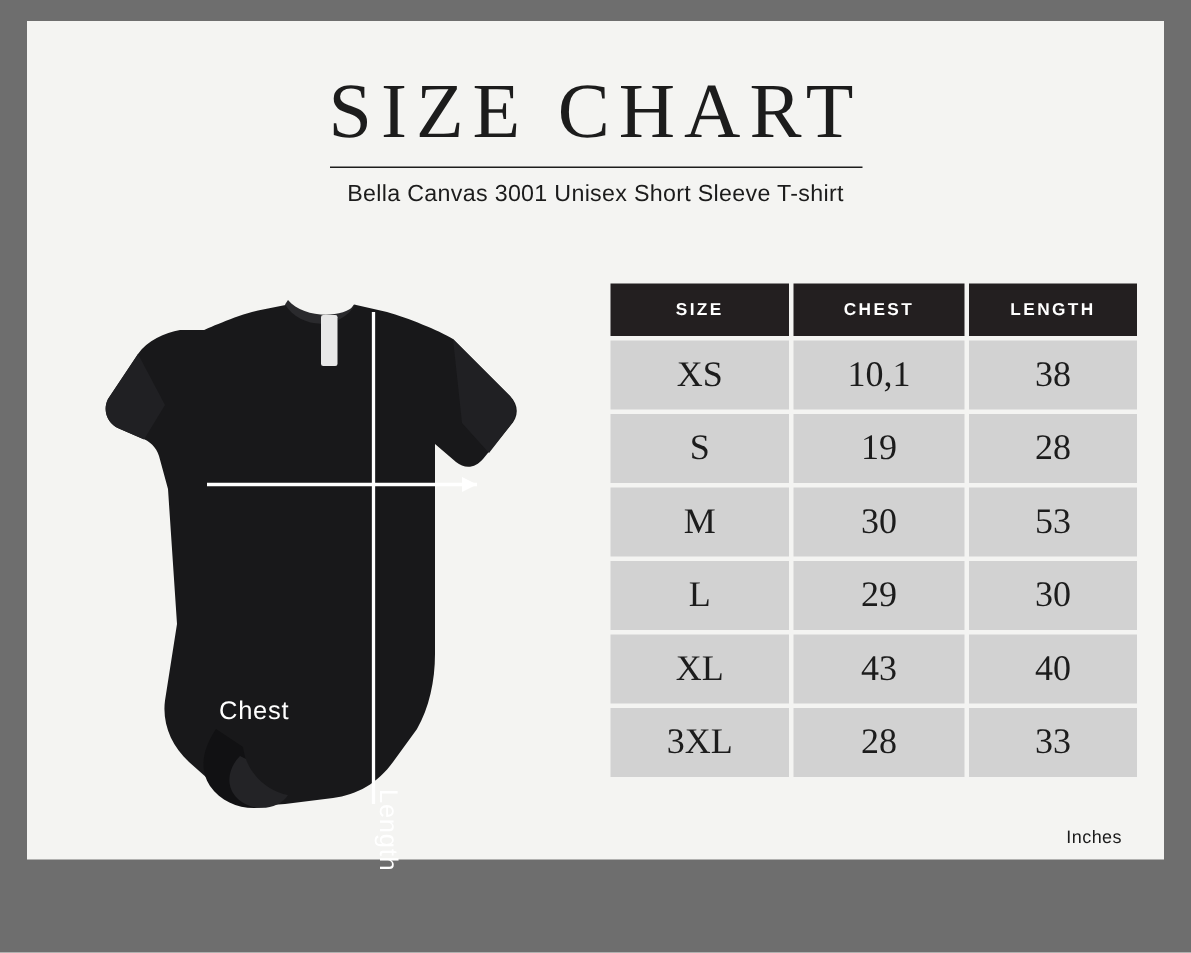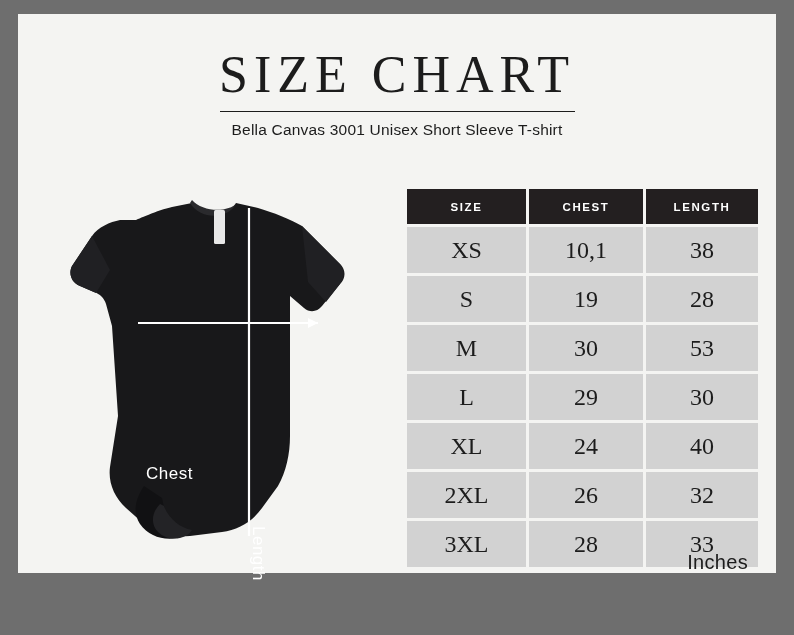--- a/index.html
+++ b/index.html
@@ -242,7 +242,7 @@
         </tr>
         <tr>
           <td>XL</td>
-          <td>24</td>
+          <td>43</td>
           <td>40</td>
         </tr>
         <tr>

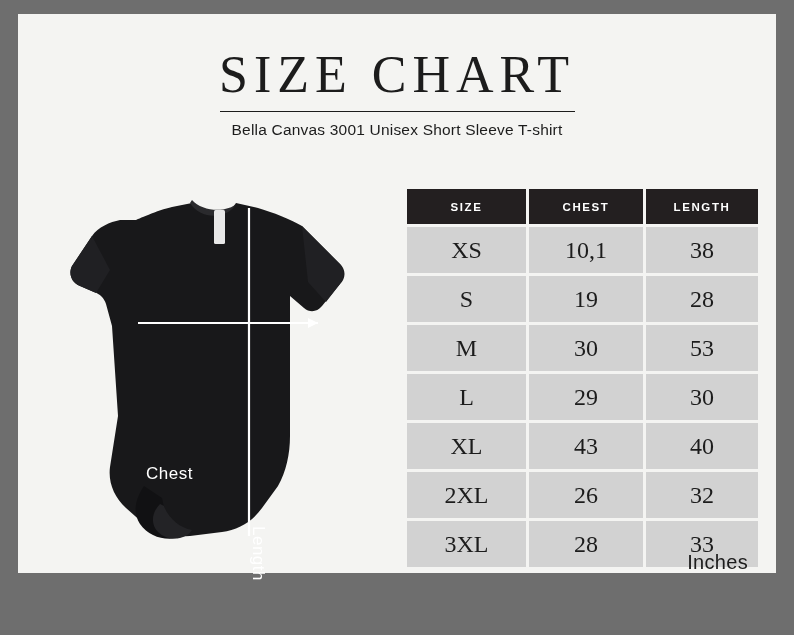--- a/index.html
+++ b/index.html
@@ -246,11 +246,6 @@
           <td>40</td>
         </tr>
         <tr>
-          <td>2XL</td>
-          <td>26</td>
-          <td>32</td>
-        </tr>
-        <tr>
           <td>3XL</td>
           <td>28</td>
           <td>33</td>

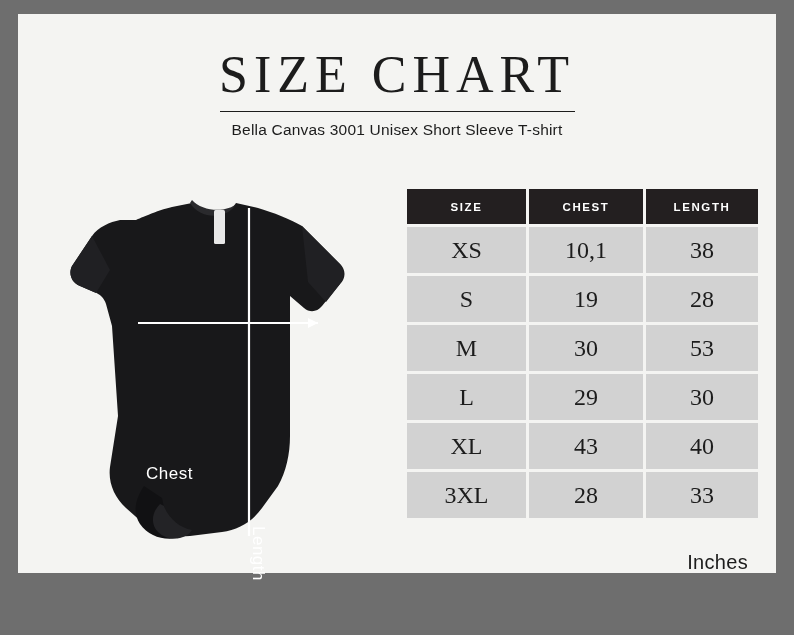--- a/index.html
+++ b/index.html
@@ -132,7 +132,7 @@
     width: 345px;
     text-align: right;
     font-family: "Liberation Sans", sans-serif;
-    font-size: 20px;
+    font-size: 12px;
     color: #1c1c1c;
     letter-spacing: 0.3px;
   }

